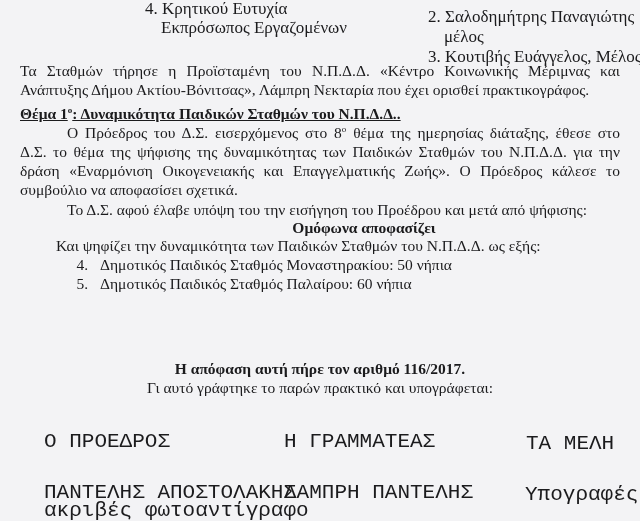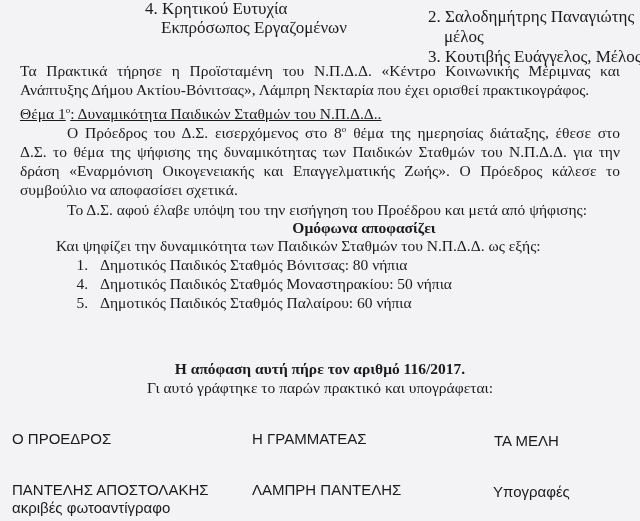--- a/index.html
+++ b/index.html
@@ -31,7 +31,7 @@
 <div class="abs reg" style="left:400px; top:27px;">μέλος</div>
 <div class="abs reg" style="left:384px; top:47px;">3. Κουτιβής Ευάγγελος, Μέλος</div>
 
-<div class="abs line justify" style="left:20px; top:62px; width:600px;">Τα Πρακτικά τήρησε η Προϊσταμένη του Ν.Π.Δ.Δ. «Κέντρο Κοινωνικής Μέριμνας και</div>
+<div class="abs line justify" style="left:20px; top:62px; width:600px;">Τα Σταθμών τήρησε η Προϊσταμένη του Ν.Π.Δ.Δ. «Κέντρο Κοινωνικής Μέριμνας και</div>
 <div class="abs line" style="left:20px; top:81px;">Ανάπτυξης Δήμου Ακτίου-Βόνιτσας», Λάμπρη Νεκταρία που έχει ορισθεί πρακτικογράφος.</div>
 
 <div class="abs heading" style="left:20px; top:105px;">

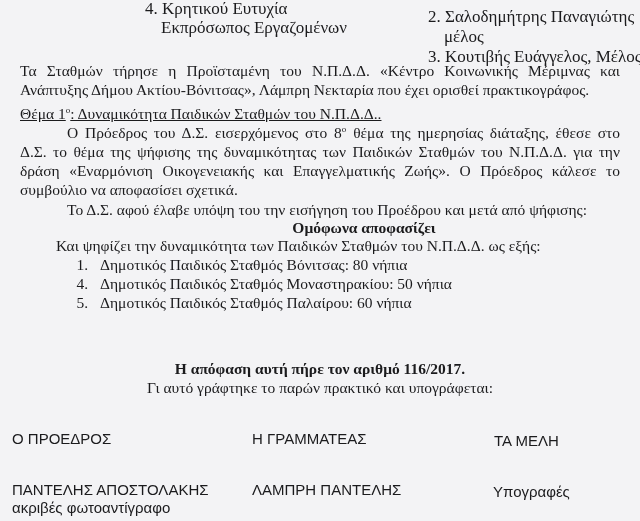--- a/index.html
+++ b/index.html
@@ -15,7 +15,7 @@
   .line { font-size:15.5px; }
   .justify { text-align:justify; text-align-last:justify; }
   .bold { font-weight:bold; }
-  .heading { font-weight:normal; font-size:15.5px; }
+  .heading { font-weight:bold; font-size:15.5px; }
   .heading .u { text-decoration:underline; }
   .sig { font-family:Liberation Sans, sans-serif; font-size:15px; }
   sup { font-size:9px; vertical-align:6px; }

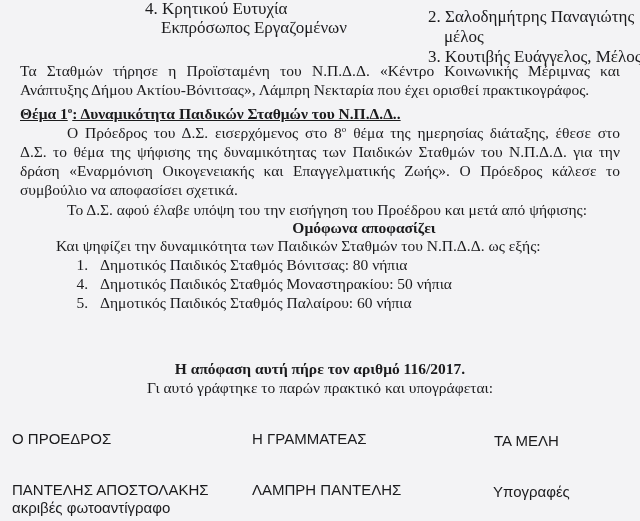--- a/index.html
+++ b/index.html
@@ -50,7 +50,6 @@
 <div class="abs line" style="left:56px; top:237px;">Και ψηφίζει την δυναμικότητα των Παιδικών Σταθμών του Ν.Π.Δ.Δ. ως εξής:</div>
 
 <div class="abs" style="left:60px; top:256px;">
-  <div class="line" style="height:19px;"><span class="item-num">1.</span><span>Δημοτικός Παιδικός Σταθμός Βόνιτσας: 80 νήπια</span></div>
   <div class="line" style="height:19px;"><span class="item-num">4.</span><span>Δημοτικός Παιδικός Σταθμός Μοναστηρακίου: 50 νήπια</span></div>
   <div class="line" style="height:19px;"><span class="item-num">5.</span><span>Δημοτικός Παιδικός Σταθμός Παλαίρου: 60 νήπια</span></div>
 </div>

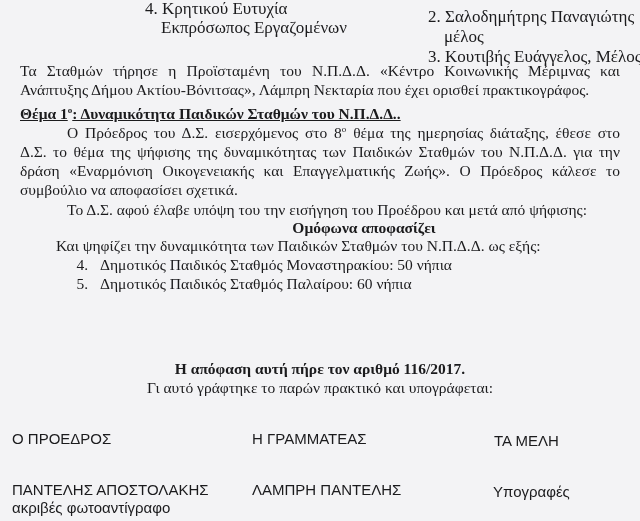--- a/index.html
+++ b/index.html
@@ -17,7 +17,7 @@
   .bold { font-weight:bold; }
   .heading { font-weight:bold; font-size:15.5px; }
   .heading .u { text-decoration:underline; }
-  .sig { font-family:Liberation Sans, sans-serif; font-size:15px; }
+  .sig { font-family:Liberation Mono, monospace; font-size:21px;margin-left:32px; }
   sup { font-size:9px; vertical-align:6px; }
   .item-num { display:inline-block; width:28px; text-align:right; margin-right:12px; }
 </style>

